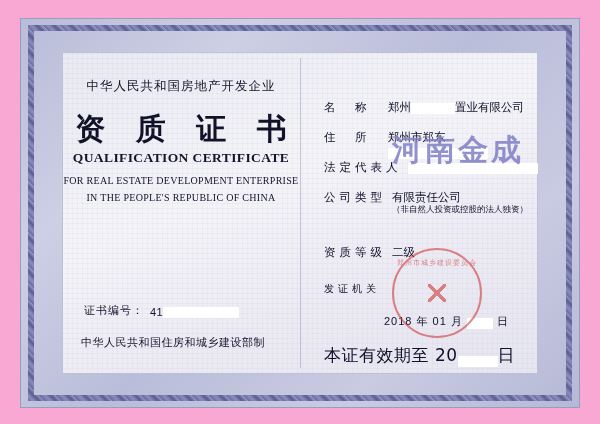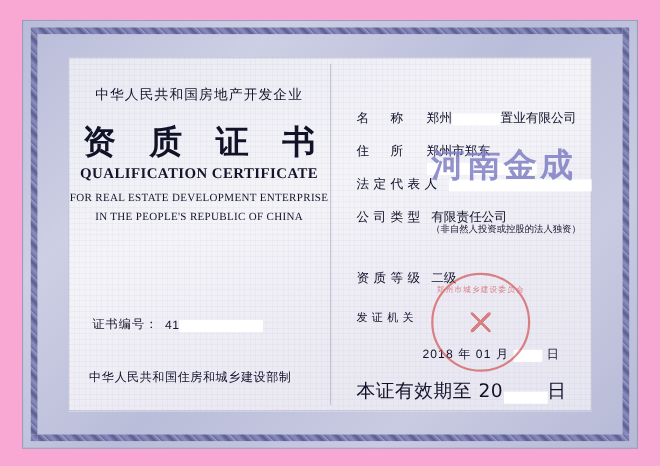--- a/index.html
+++ b/index.html
@@ -113,7 +113,7 @@
   .cert-no-row {
     position: absolute;
     left: 22px;
-    bottom: 72px;
+    bottom: 56px;
     font-size: 11px;
     font-family: "DejaVu Sans", sans-serif;
     color: #14142b;

